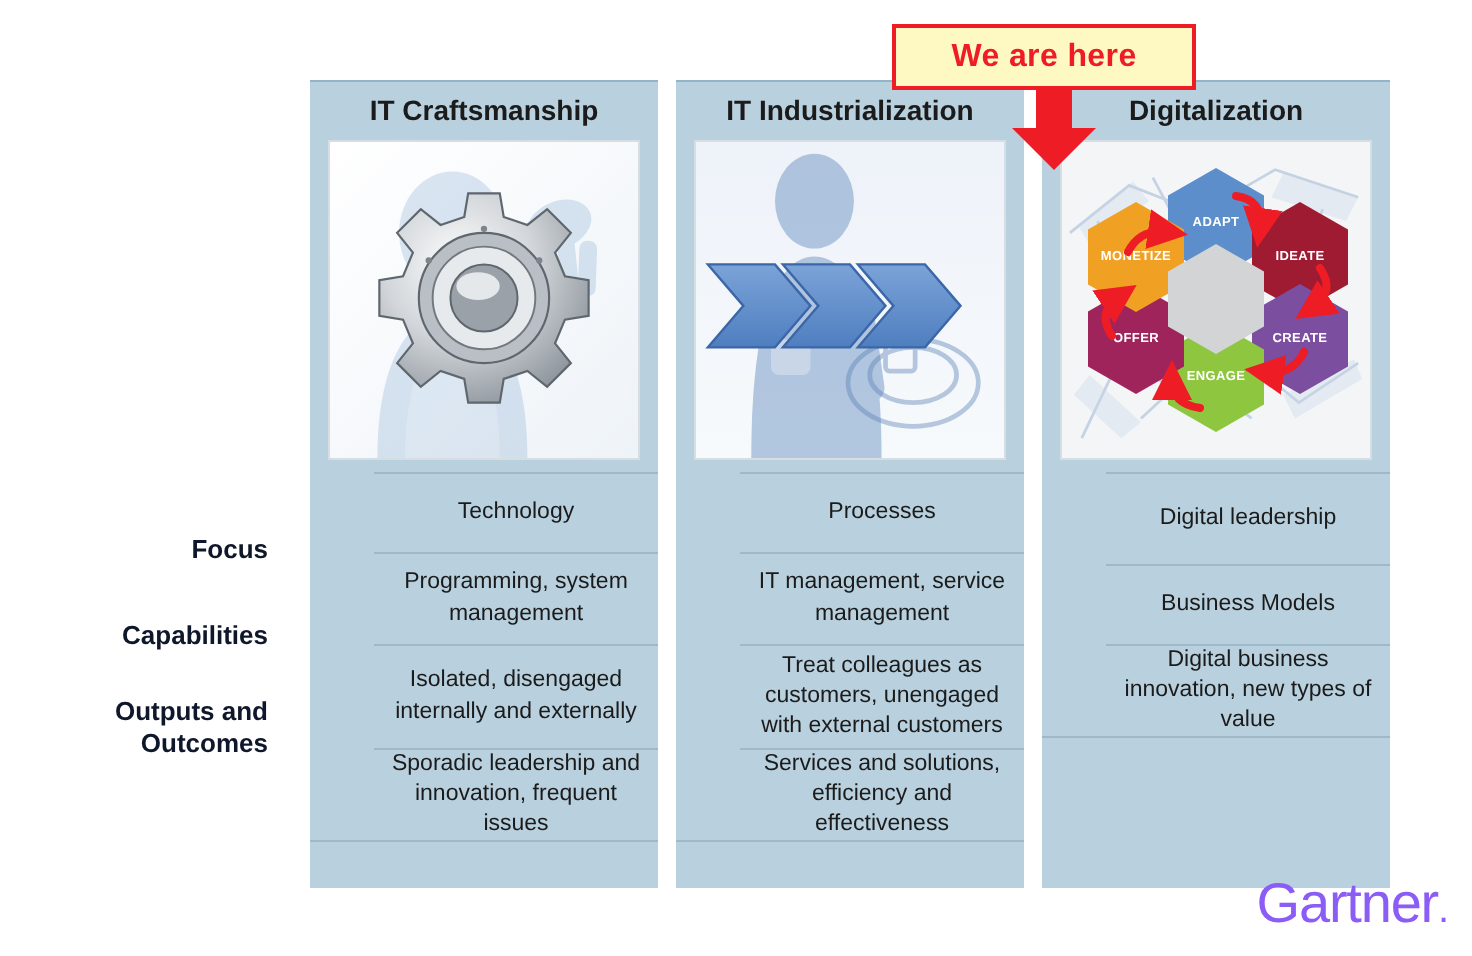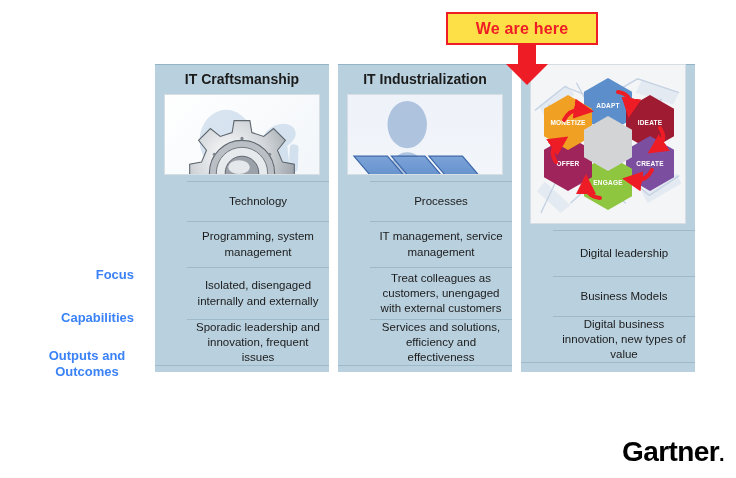--- a/index.html
+++ b/index.html
@@ -17,7 +17,7 @@
     left:446px; top:12px;
     width:152px; height:33px;
     border:2px solid #ee1c25;
-    background:#fde047;
+    background:#fef9c3;
     box-sizing:border-box;
     display:flex;align-items:center;justify-content:center;
     z-index:40;

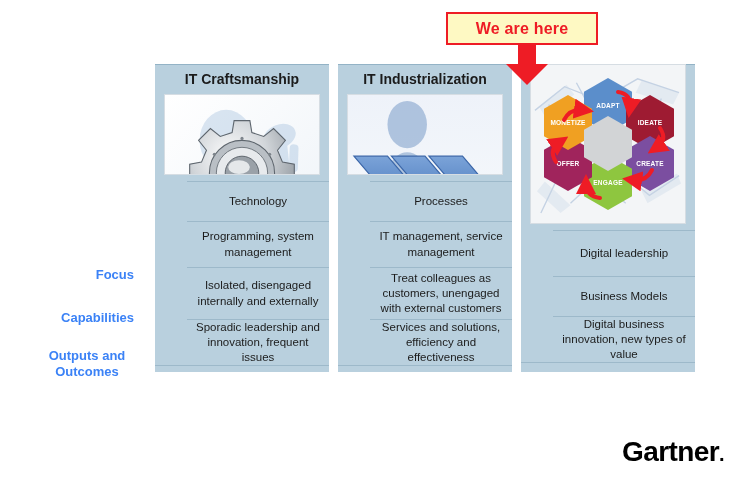--- a/index.html
+++ b/index.html
@@ -39,8 +39,8 @@
   
   #matrix{
     position:absolute;
-    left:155px; top:64px;
-    width:540px; height:308px;
+    left:155px; top:40px;
+    width:540px; height:404px;
     display:flex;
     gap:9px;
     z-index:5;

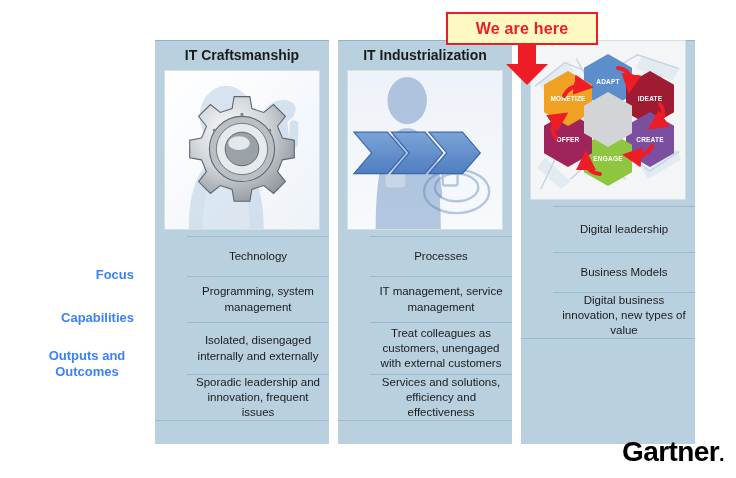--- a/index.html
+++ b/index.html
@@ -247,6 +247,7 @@
   </div>
 
   <div class="column">
+    <div class="col-header">Digitalization</div>
     <div class="col-image">
       <svg class="art" viewBox="0 0 156 160" preserveAspectRatio="none">
         <rect width="156" height="160" fill="#f3f5f7"></rect>

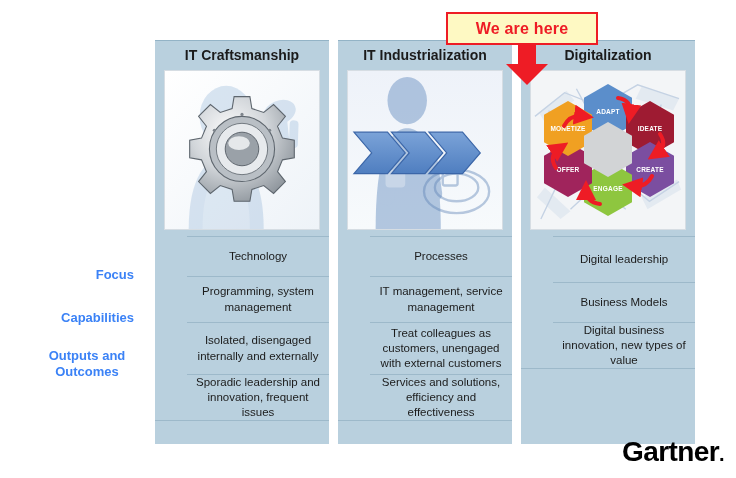--- a/index.html
+++ b/index.html
@@ -100,10 +100,10 @@
     display:flex;align-items:center;justify-content:flex-end;
     padding-right:16px;
     box-sizing:border-box;
-    color:#3b82f6;
+    color:#0f172a;
     font-weight:bold;
     font-size:13px;
-    text-align:center;
+    text-align:right;
     line-height:1.2;
   }
   .rl-0{height:40px;}

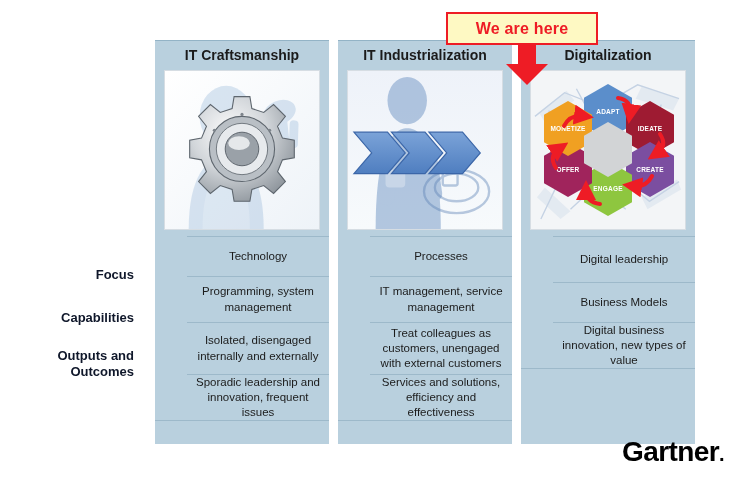--- a/index.html
+++ b/index.html
@@ -116,8 +116,8 @@
     position:absolute;
     right:12px; bottom:10px;
     font-size:28px;
-    font-weight:bold;
-    color:#000000;
+    font-weight:normal;
+    color:#8b5cf6;
     letter-spacing:-0.6px;
     z-index:20;
   }

